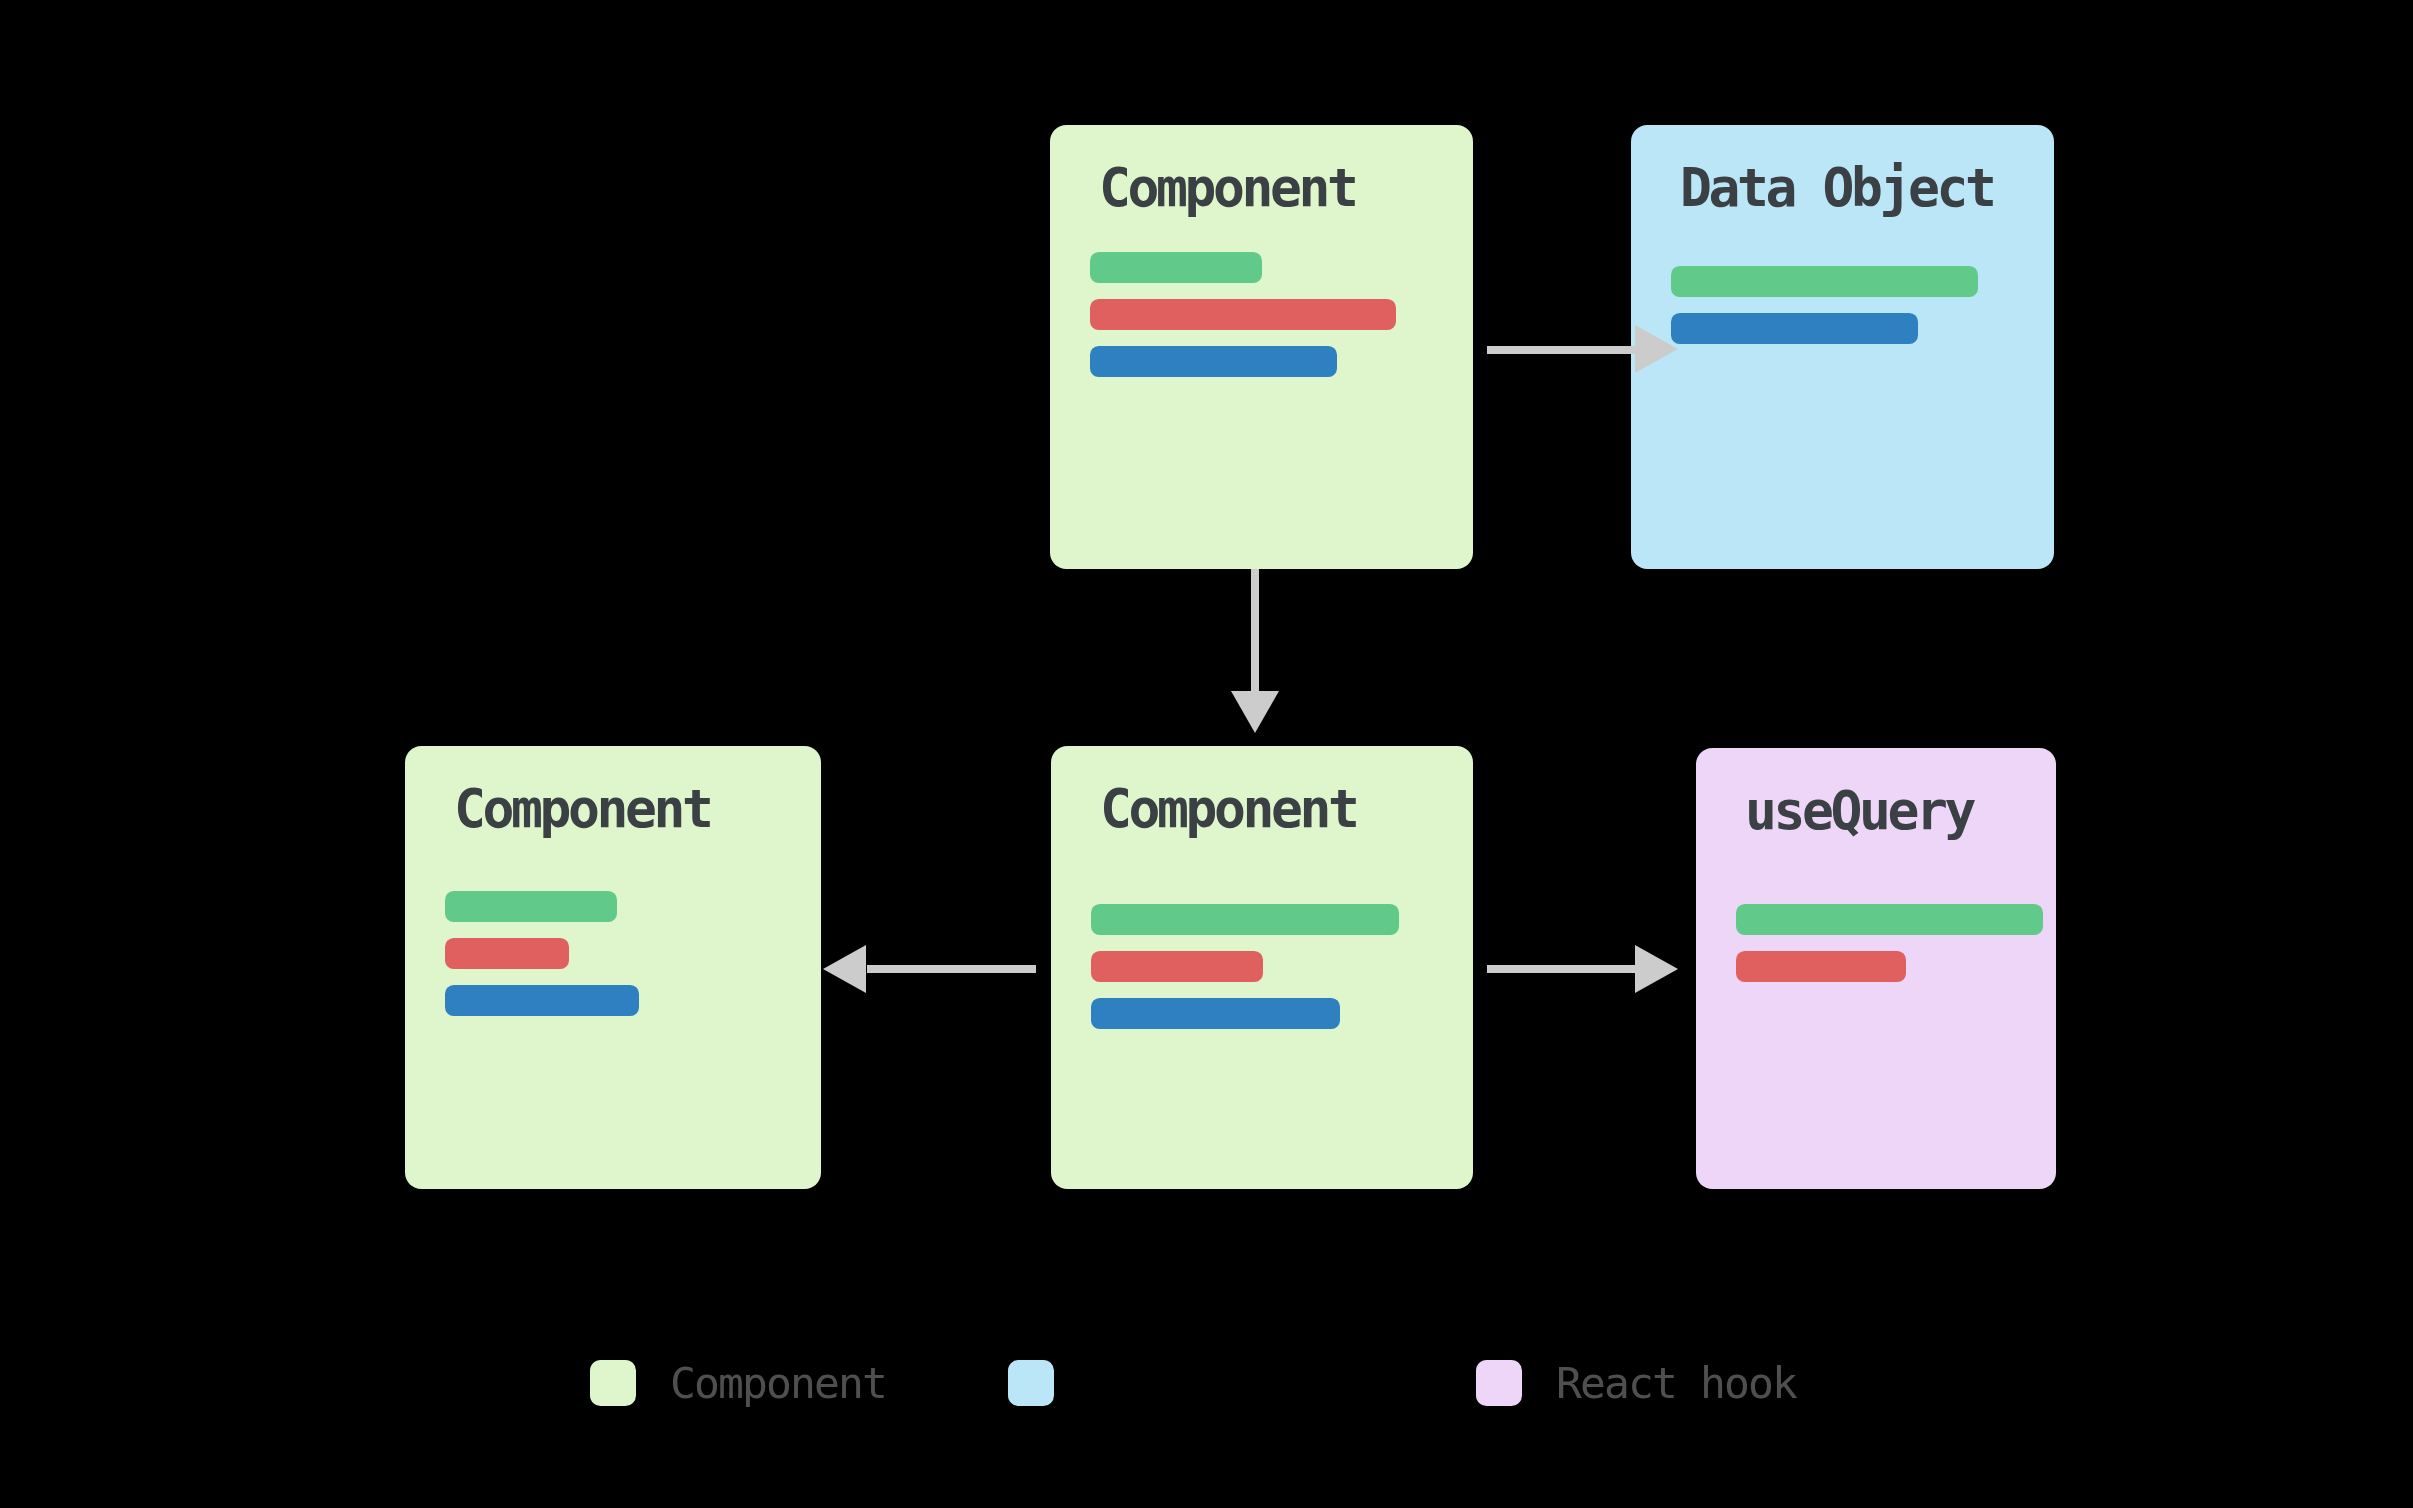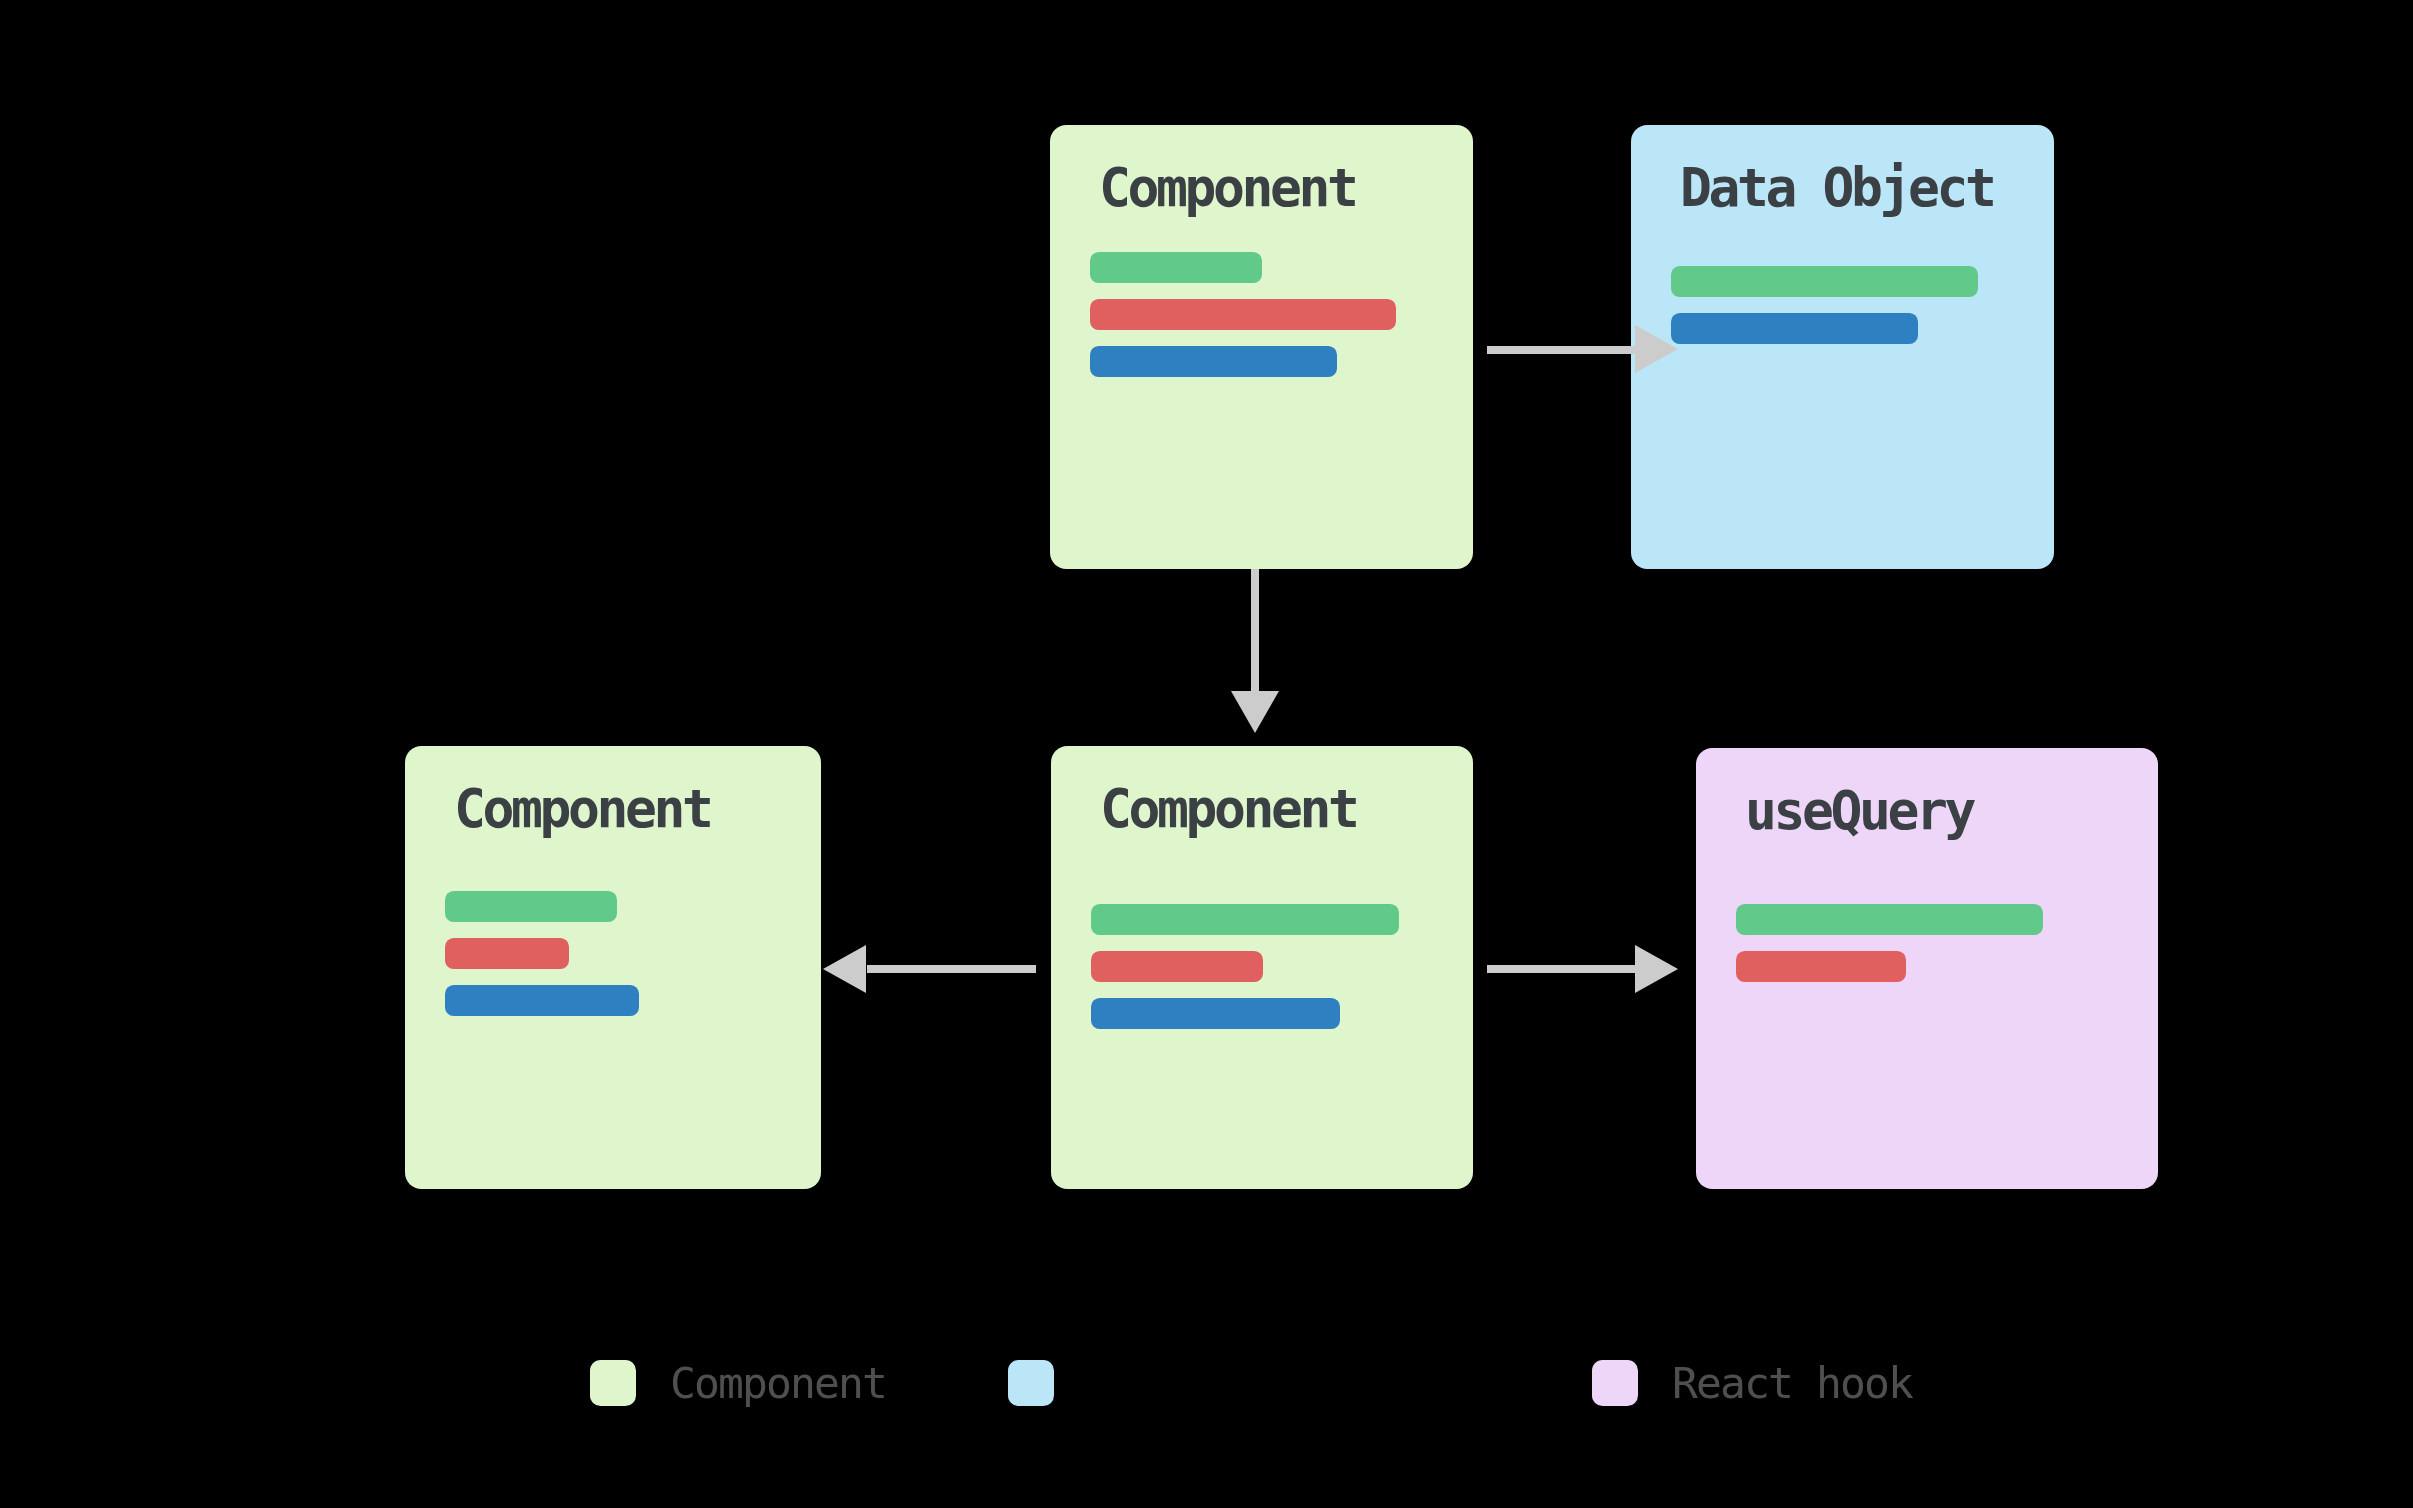--- a/index.html
+++ b/index.html
@@ -85,7 +85,7 @@
       </div>
   </div>
 
-  <div class="card" style="left: 1696px; top: 748px; width: 462px; height: 441px; background: var(--react-hook-fill);">
+  <div class="card" style="left: 1696px; top: 748px; width: 360px; height: 441px; background: var(--react-hook-fill);">
     <div class="card-title">useQuery</div>
     <div class="bars" style="top:156px;">
         <div class="bar" style="width: 307px; background: var(--bar-green);"></div>

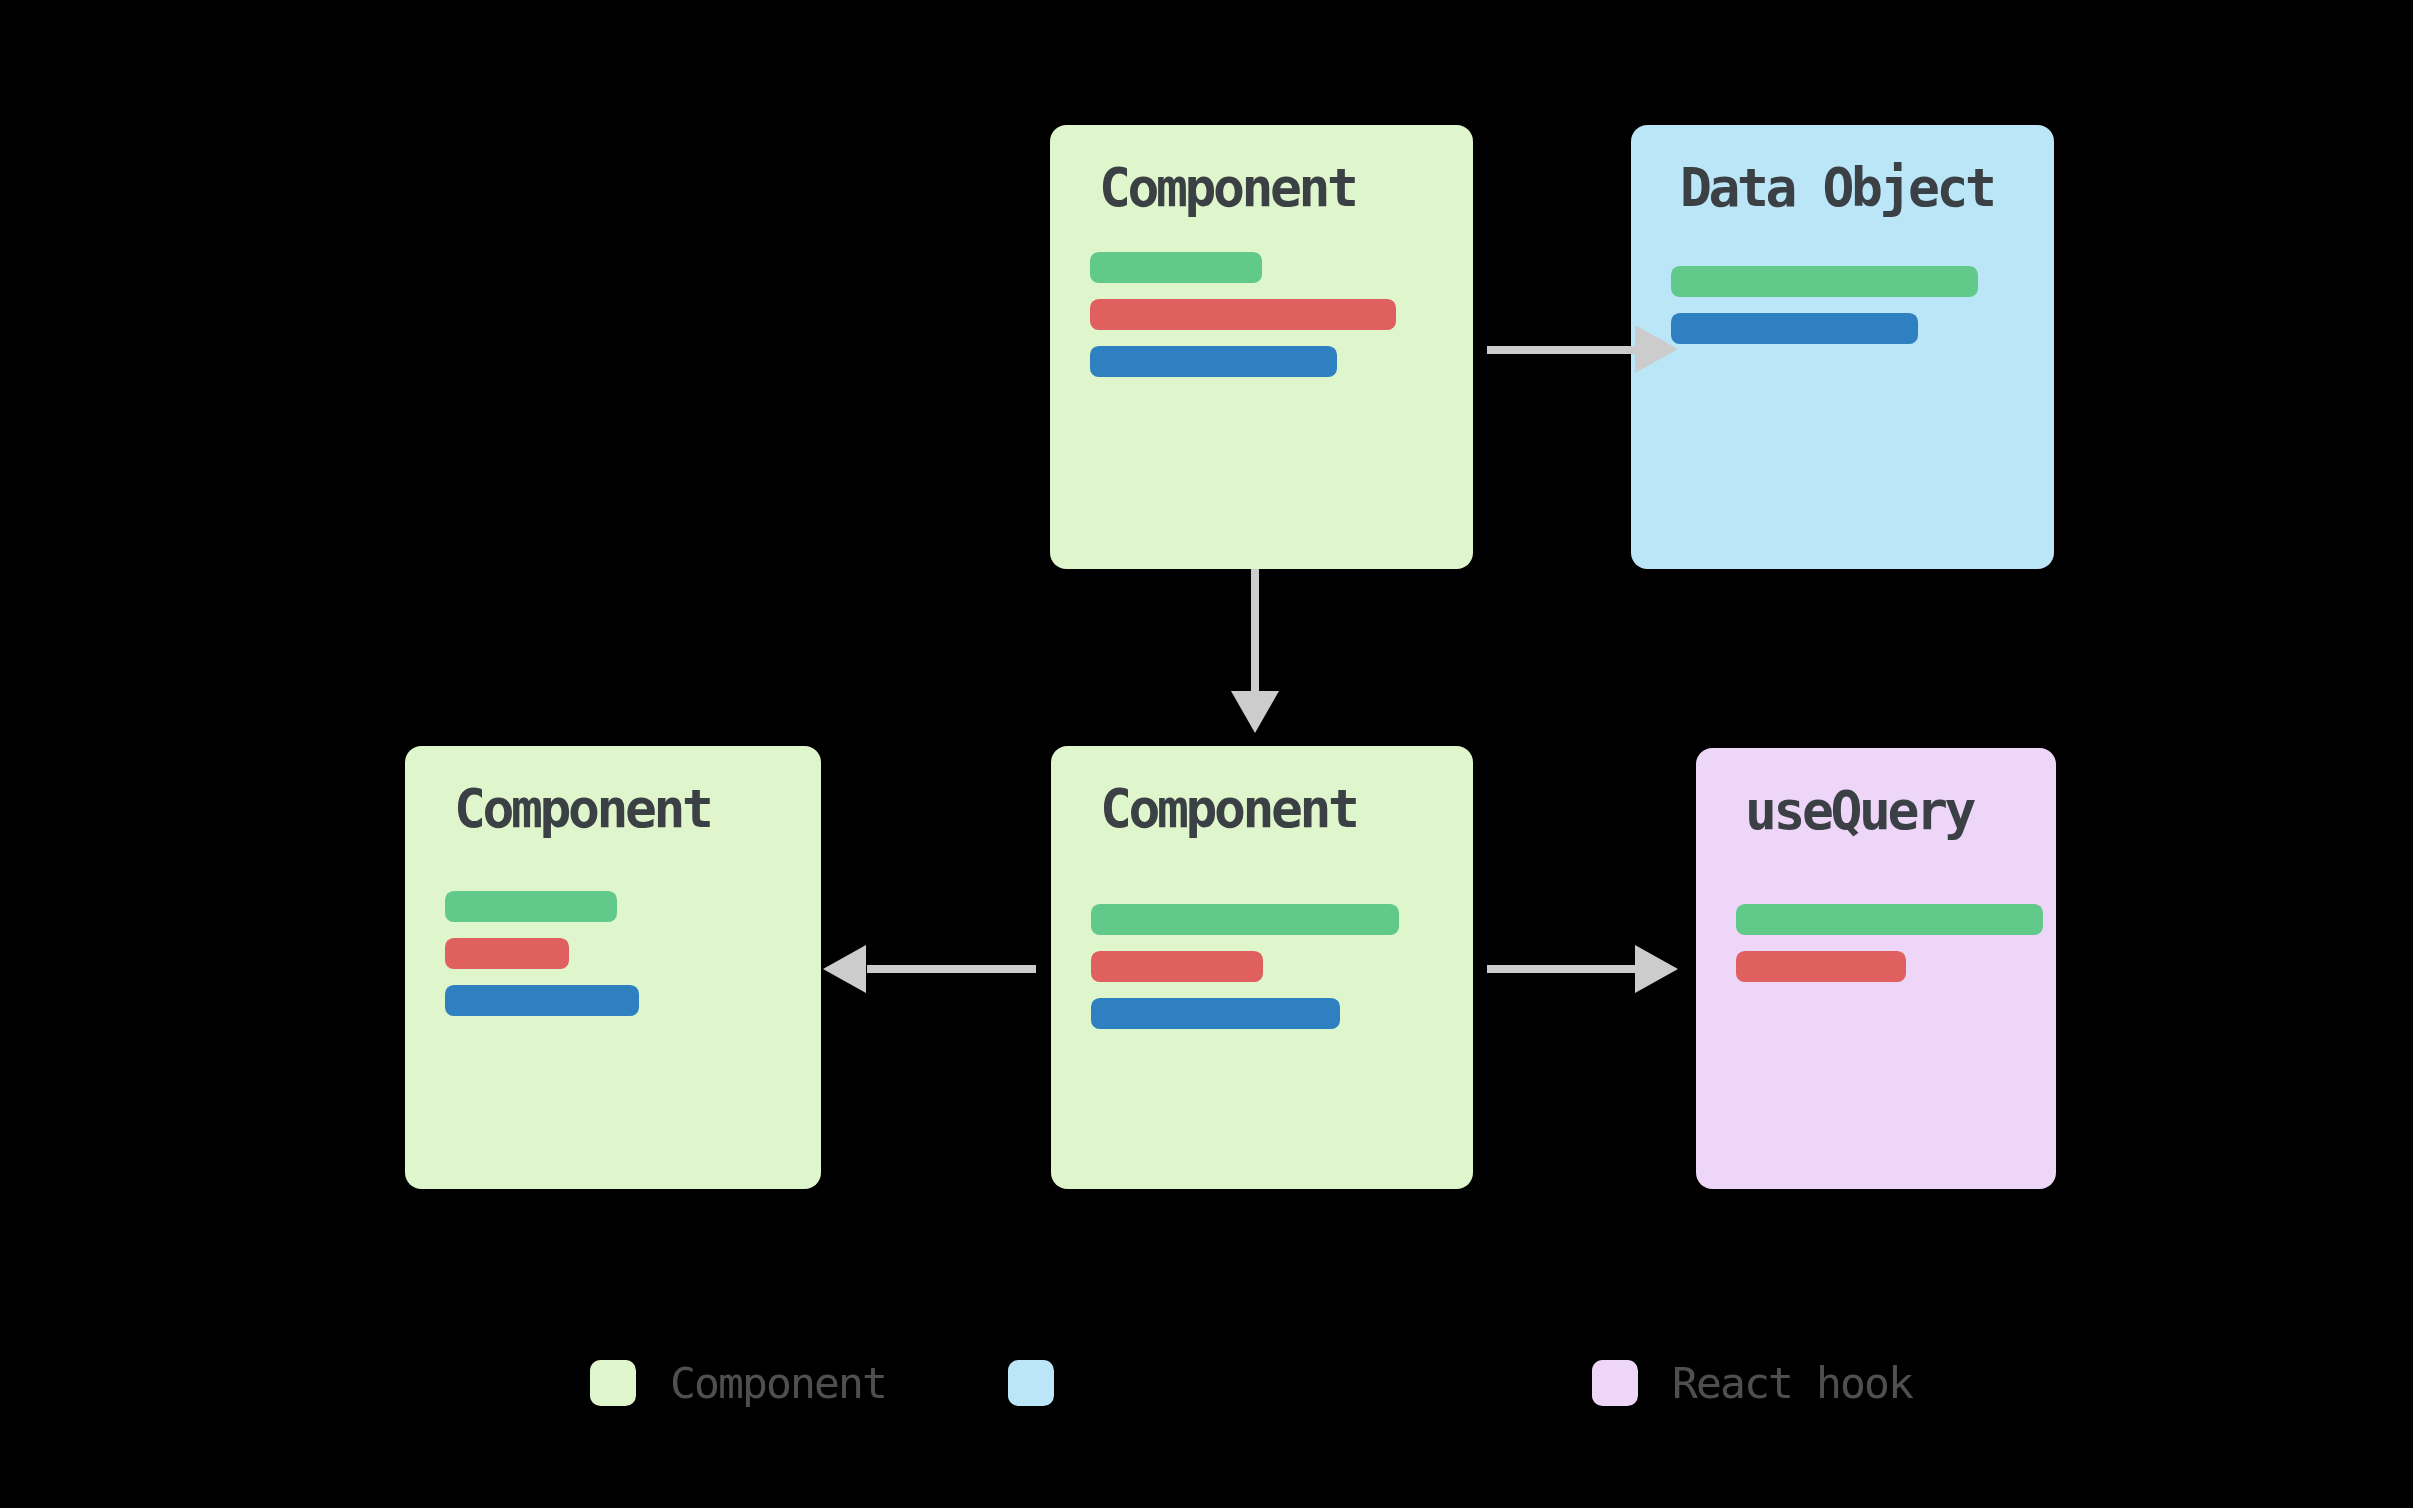--- a/index.html
+++ b/index.html
@@ -121,7 +121,7 @@
     <div class="legend-item" style="left:1008px;">
       <div class="swatch" style="background: var(--domain-object-fill);"></div>
     </div>
-    <div class="legend-item" style="left:1592px;text-align:right;">
+    <div class="legend-item" style="left:1476px;text-align:right;">
       <div class="swatch" style="background: var(--react-hook-fill);"></div>
       <div class="legend-label">React hook</div>
     </div>

